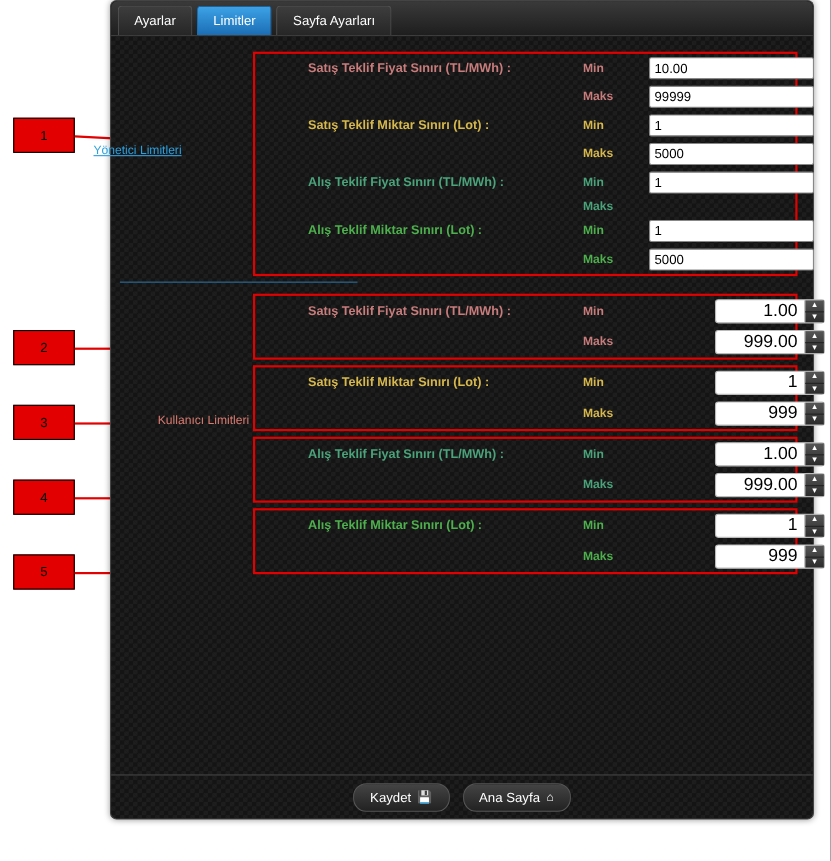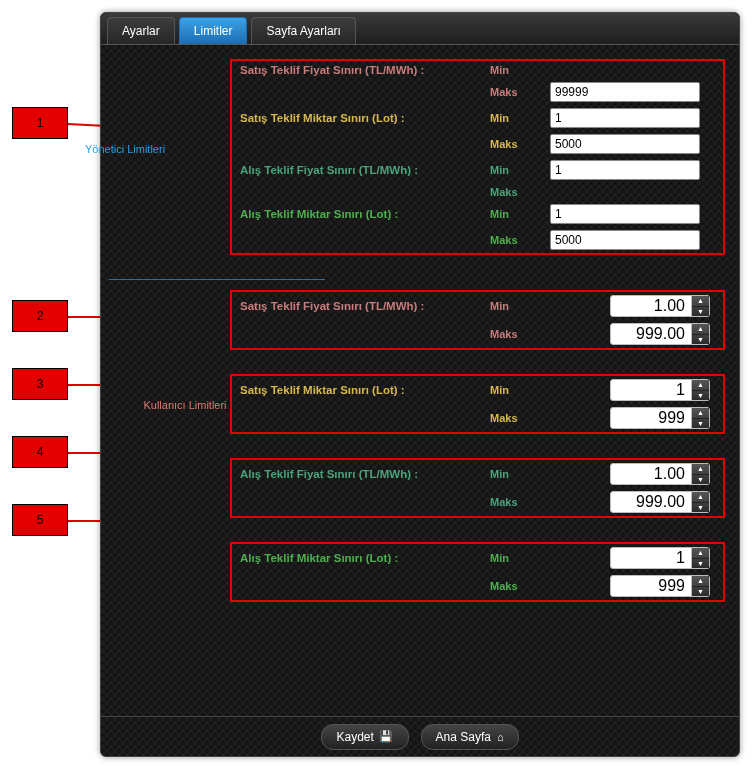--- a/index.html
+++ b/index.html
@@ -6,7 +6,7 @@
   body { background: #fff; font-family: Arial, sans-serif; font-size: 12px; }
   .stage { position: relative; width: 755px; height: 783px; background: #fff; }
   .panel {
-    position: absolute; left: 100px; top: 12px; width: 640px; height: 745px;
+    position: absolute; left: 100px; top: 0; width: 640px; height: 745px;
     background:
       linear-gradient(45deg, #1e1e1e 25%, transparent 25%, transparent 75%, #1e1e1e 75%) 0 0 / 8px 8px,
       linear-gradient(45deg, #1e1e1e 25%, transparent 25%, transparent 75%, #1e1e1e 75%) 4px 4px / 8px 8px,

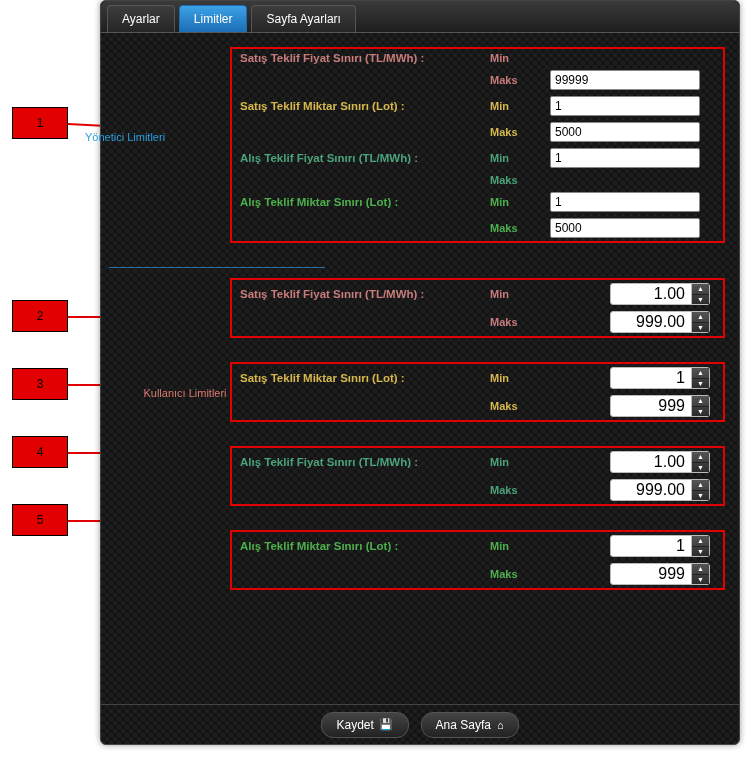--- a/index.html
+++ b/index.html
@@ -33,7 +33,7 @@
   }
   .sec-label.admin { color:#2aa0df; left:-30px; top:90px; width:120px; text-align:left;}
   .sec-label.user { color:#d97a70; left:-30px; top:115px; width:140px; text-align:center;margin-left:30px;}
-  .rowgroup { border: 2px solid #e20000; margin-bottom: 24px; }
+  .rowgroup { border: 2px solid #e20000; margin-bottom: 5px; padding-left: 40px; }
   .row {
     display: grid; grid-template-columns: 250px 60px 160px;
     align-items: center; padding: 3px 8px;

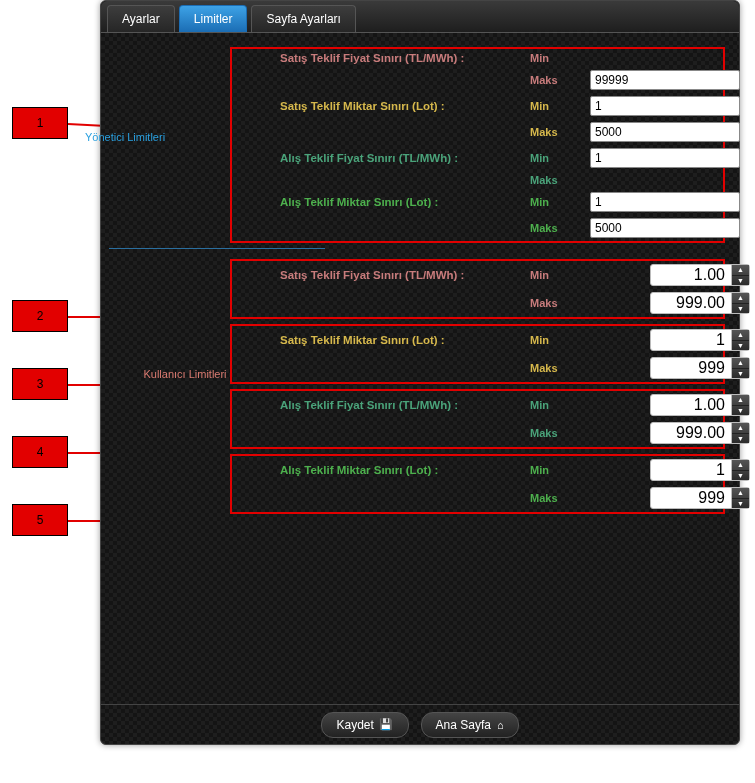--- a/index.html
+++ b/index.html
@@ -150,6 +150,7 @@
           <div class="row">
             <span class="row-label lbl-sale-price" style="grid-row: span 2;">Satış Teklif Fiyat Sınırı (TL/MWh) :</span>
             <span class="minmax mm-sale-price">Min</span>
+            <input class="textinput" value="10.00" style="">
           </div>
           <div class="row">
             <span></span>

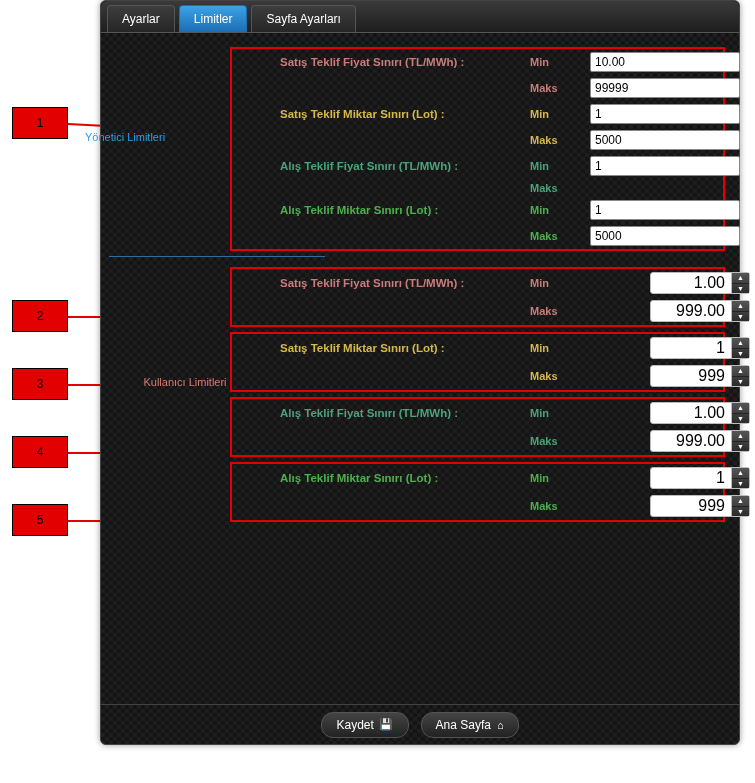--- a/index.html
+++ b/index.html
@@ -31,7 +31,7 @@
     position: absolute; left: -90px; top: 50%; transform: translateY(-50%);
     width: 180px; text-align: right; font-size: 11px;
   }
-  .sec-label.admin { color:#2aa0df; left:-30px; top:90px; width:120px; text-align:left;}
+  .sec-label.admin { color:#2aa0df; left:-30px; top:90px; width:120px; text-align:left;text-decoration:underline;}
   .sec-label.user { color:#d97a70; left:-30px; top:115px; width:140px; text-align:center;margin-left:30px;}
   .rowgroup { border: 2px solid #e20000; margin-bottom: 5px; padding-left: 40px; }
   .row {

